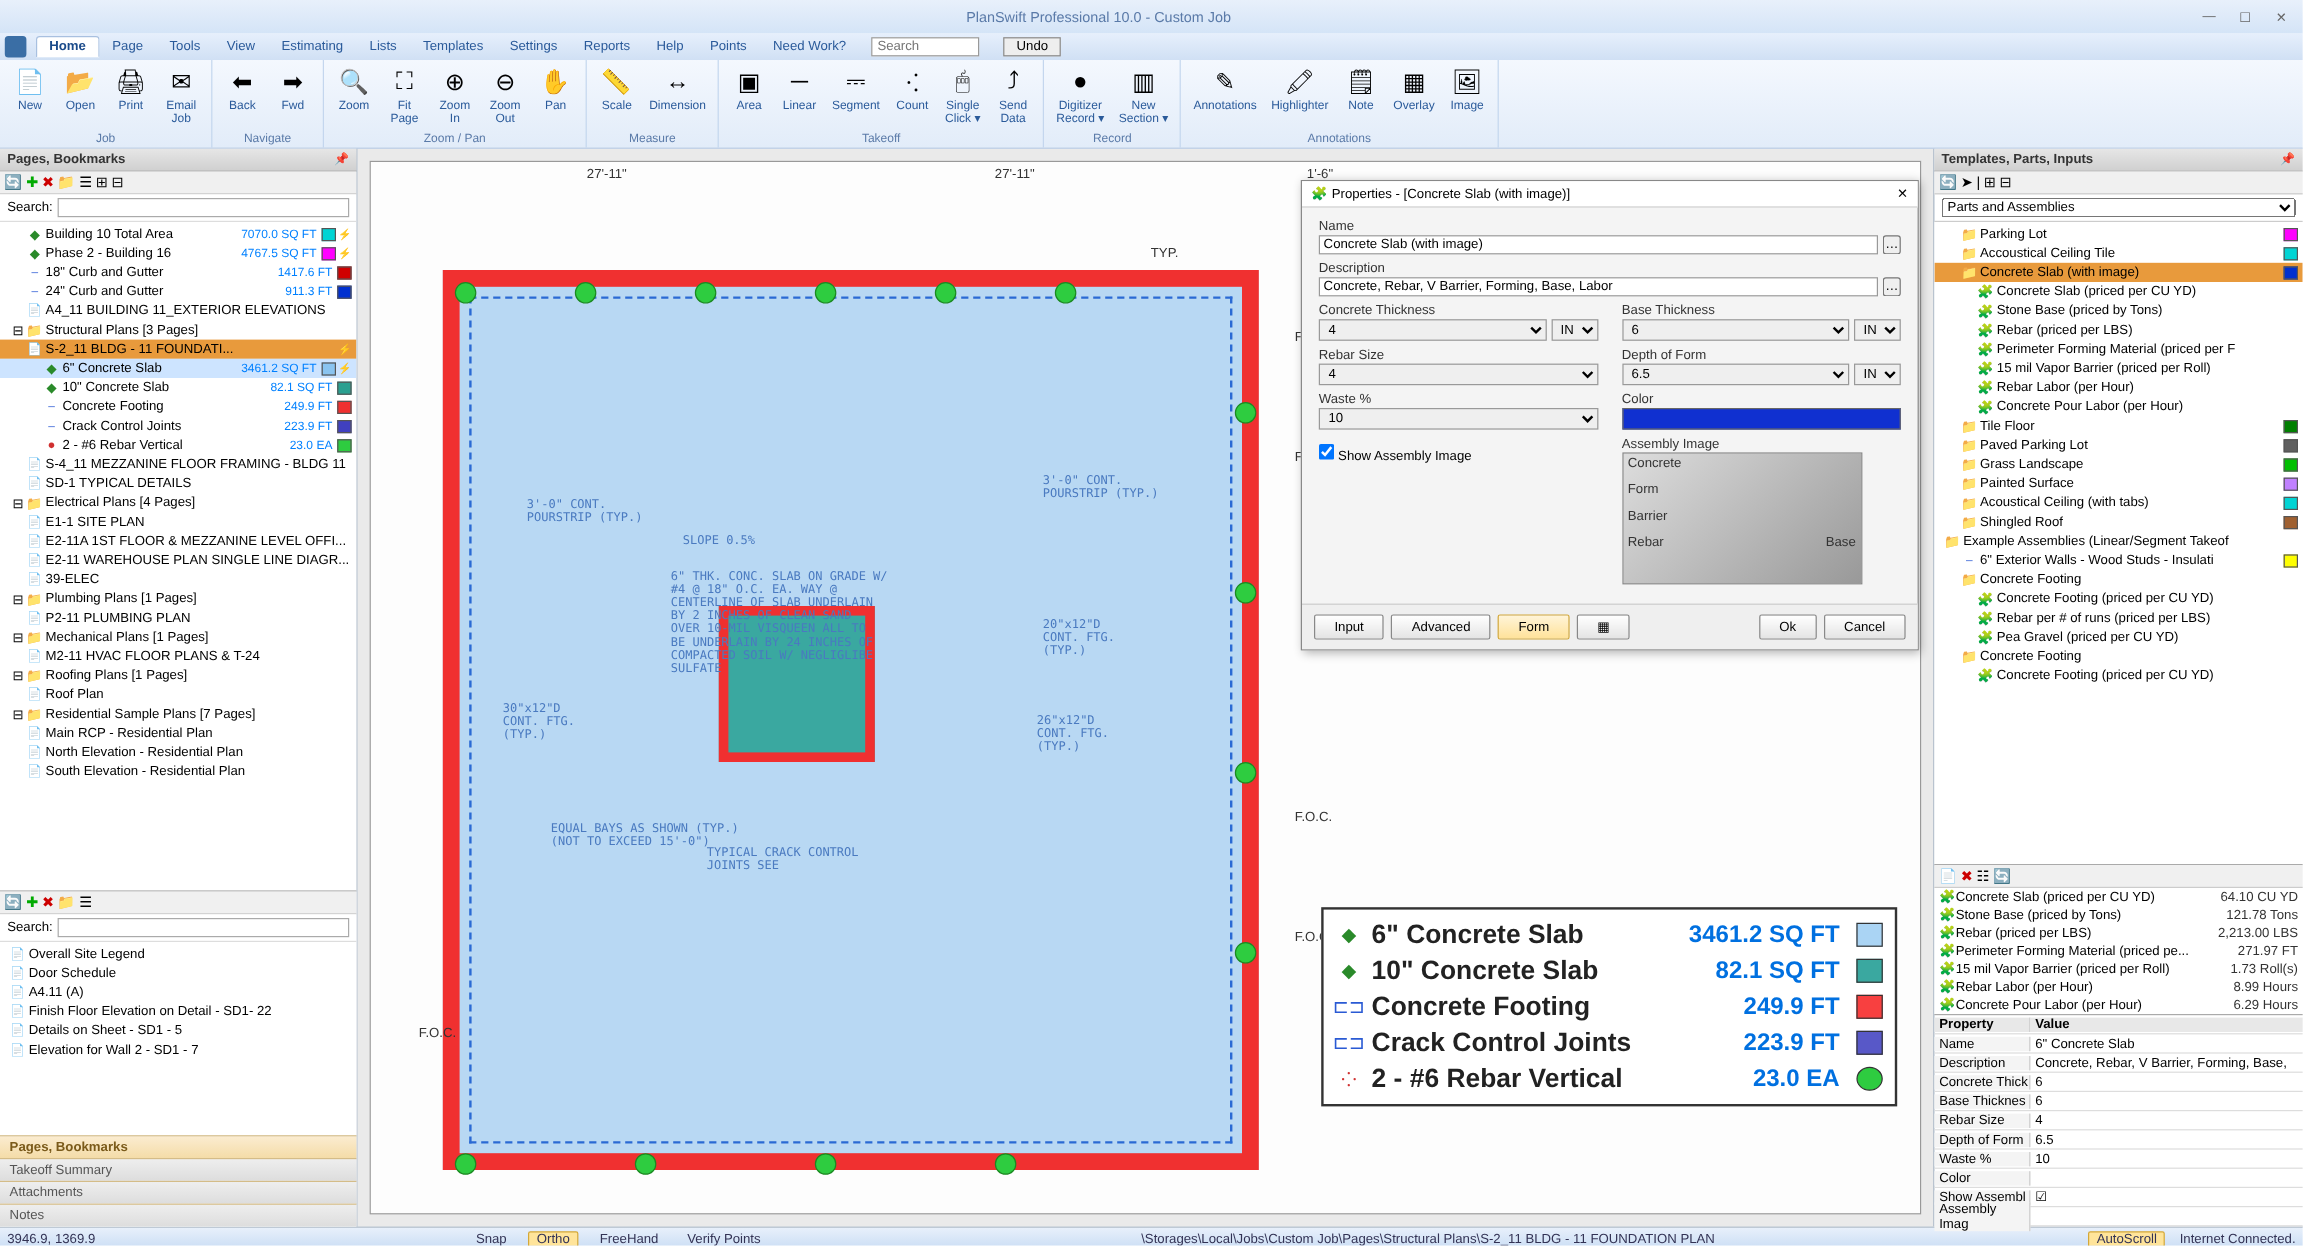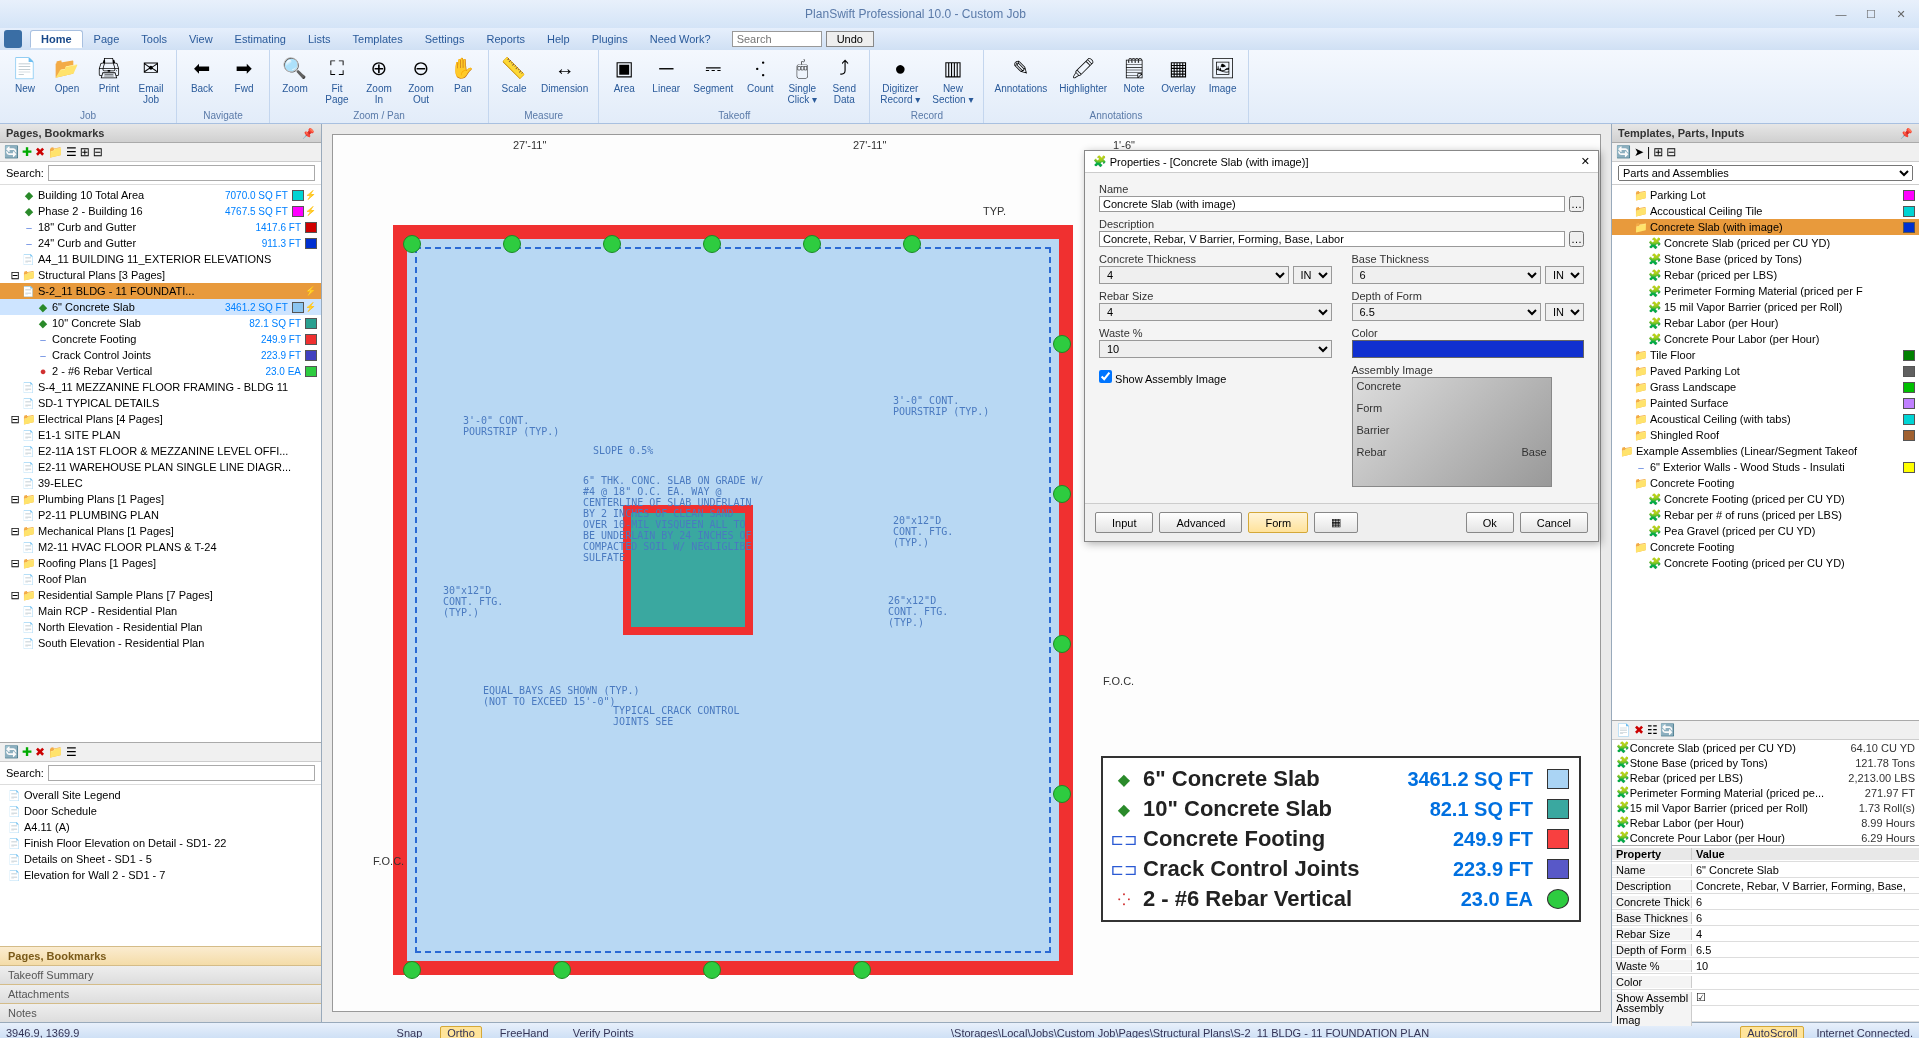--- a/index.html
+++ b/index.html
@@ -146,7 +146,7 @@
       <div class="tab">Settings</div>
       <div class="tab">Reports</div>
       <div class="tab">Help</div>
-      <div class="tab">Plugins</div>
+      <div class="tab">Points</div>
       <div class="tab">Need Work?</div>
     </div>
   <div class="searchwrap">

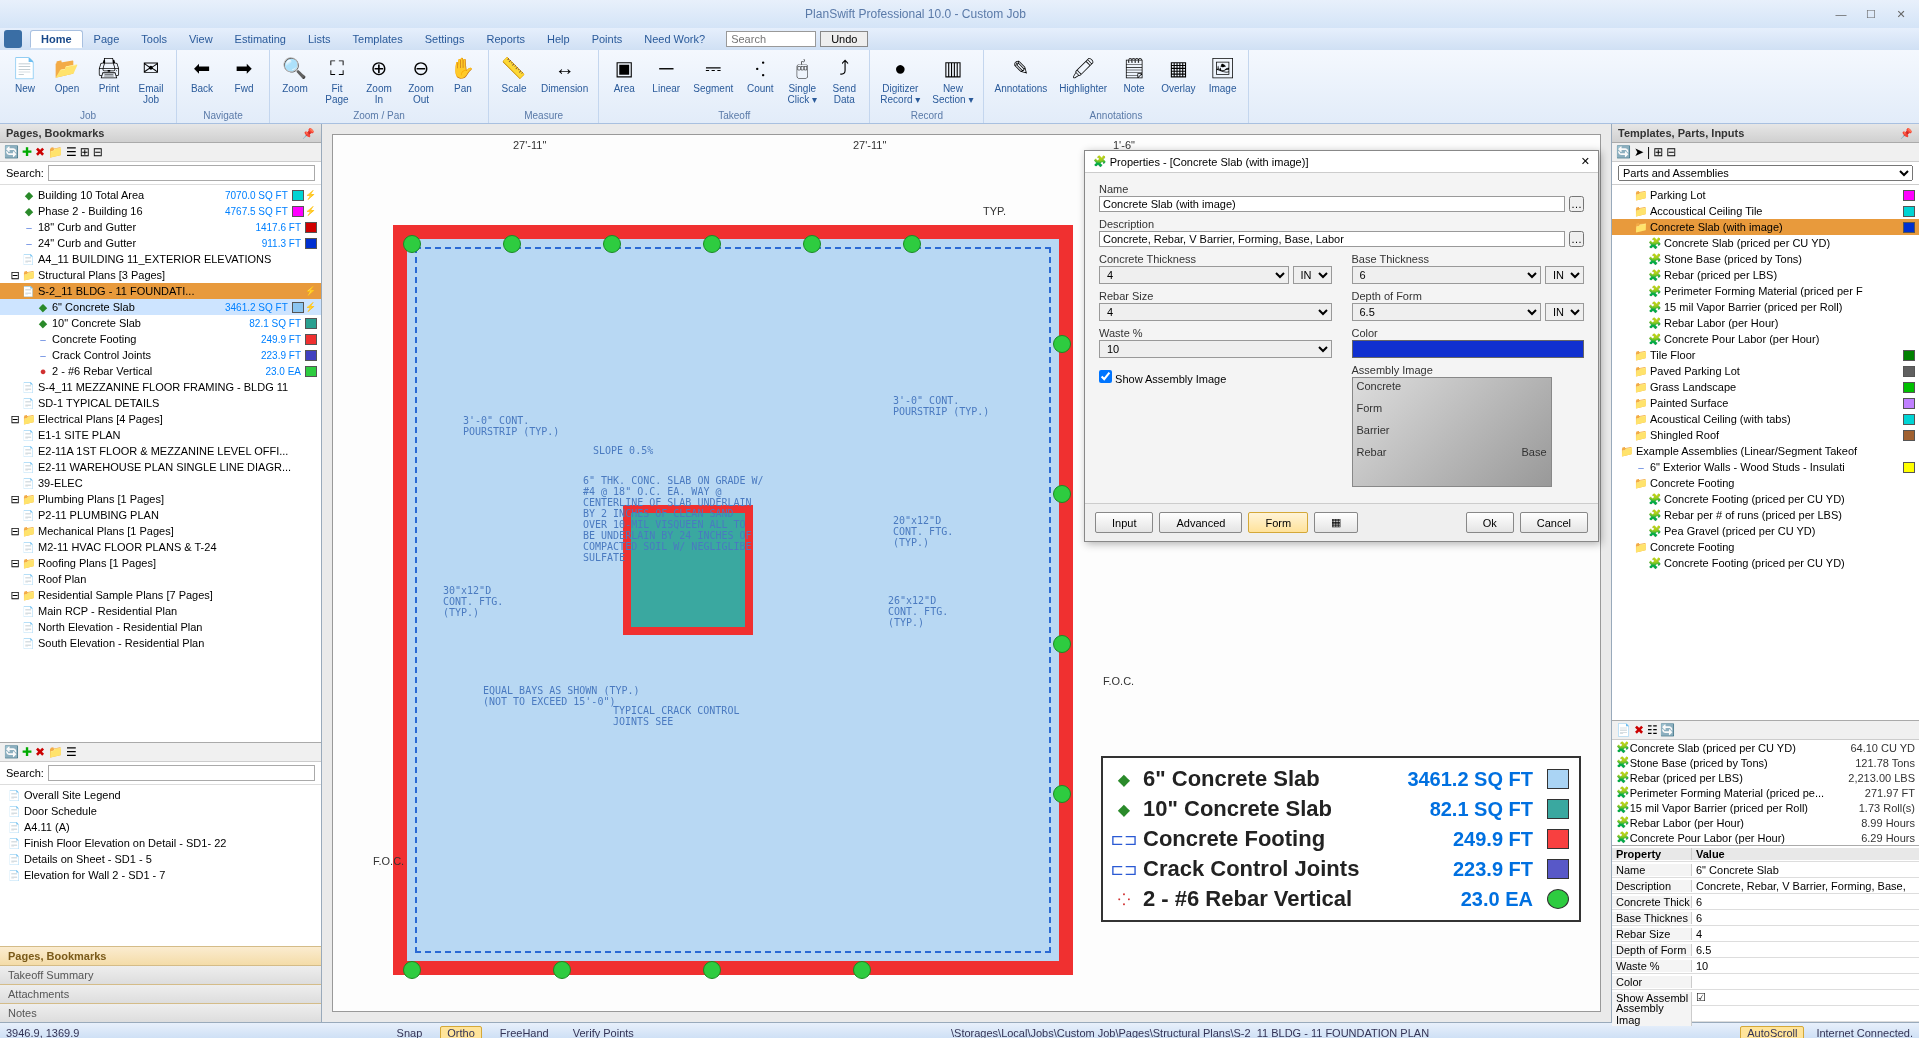--- a/index.html
+++ b/index.html
@@ -19,7 +19,7 @@
 .menurow .tab.active { background: #fff; border-color: #a8c0e0; border-bottom: 1px solid #fff; color: #1a4a8a; font-weight: 600; }
 .menurow .searchwrap { margin-left: 8px; display: flex; gap: 4px; }
 .menurow input { border: 1px solid #999; padding: 1px 4px; width: 90px; }
-.menurow button { border: 1px solid #888; background: #eee; padding: 1px 10px; }
+.menurow button { border: 1px solid #888; background: #eee; padding: 1px 10px; margin-left: 16px; }
 
 
 .ribbon { height: 74px; background: linear-gradient(#f4f8fe, #e2ecf9); border-bottom: 1px solid #a8c0e0; display: flex; }

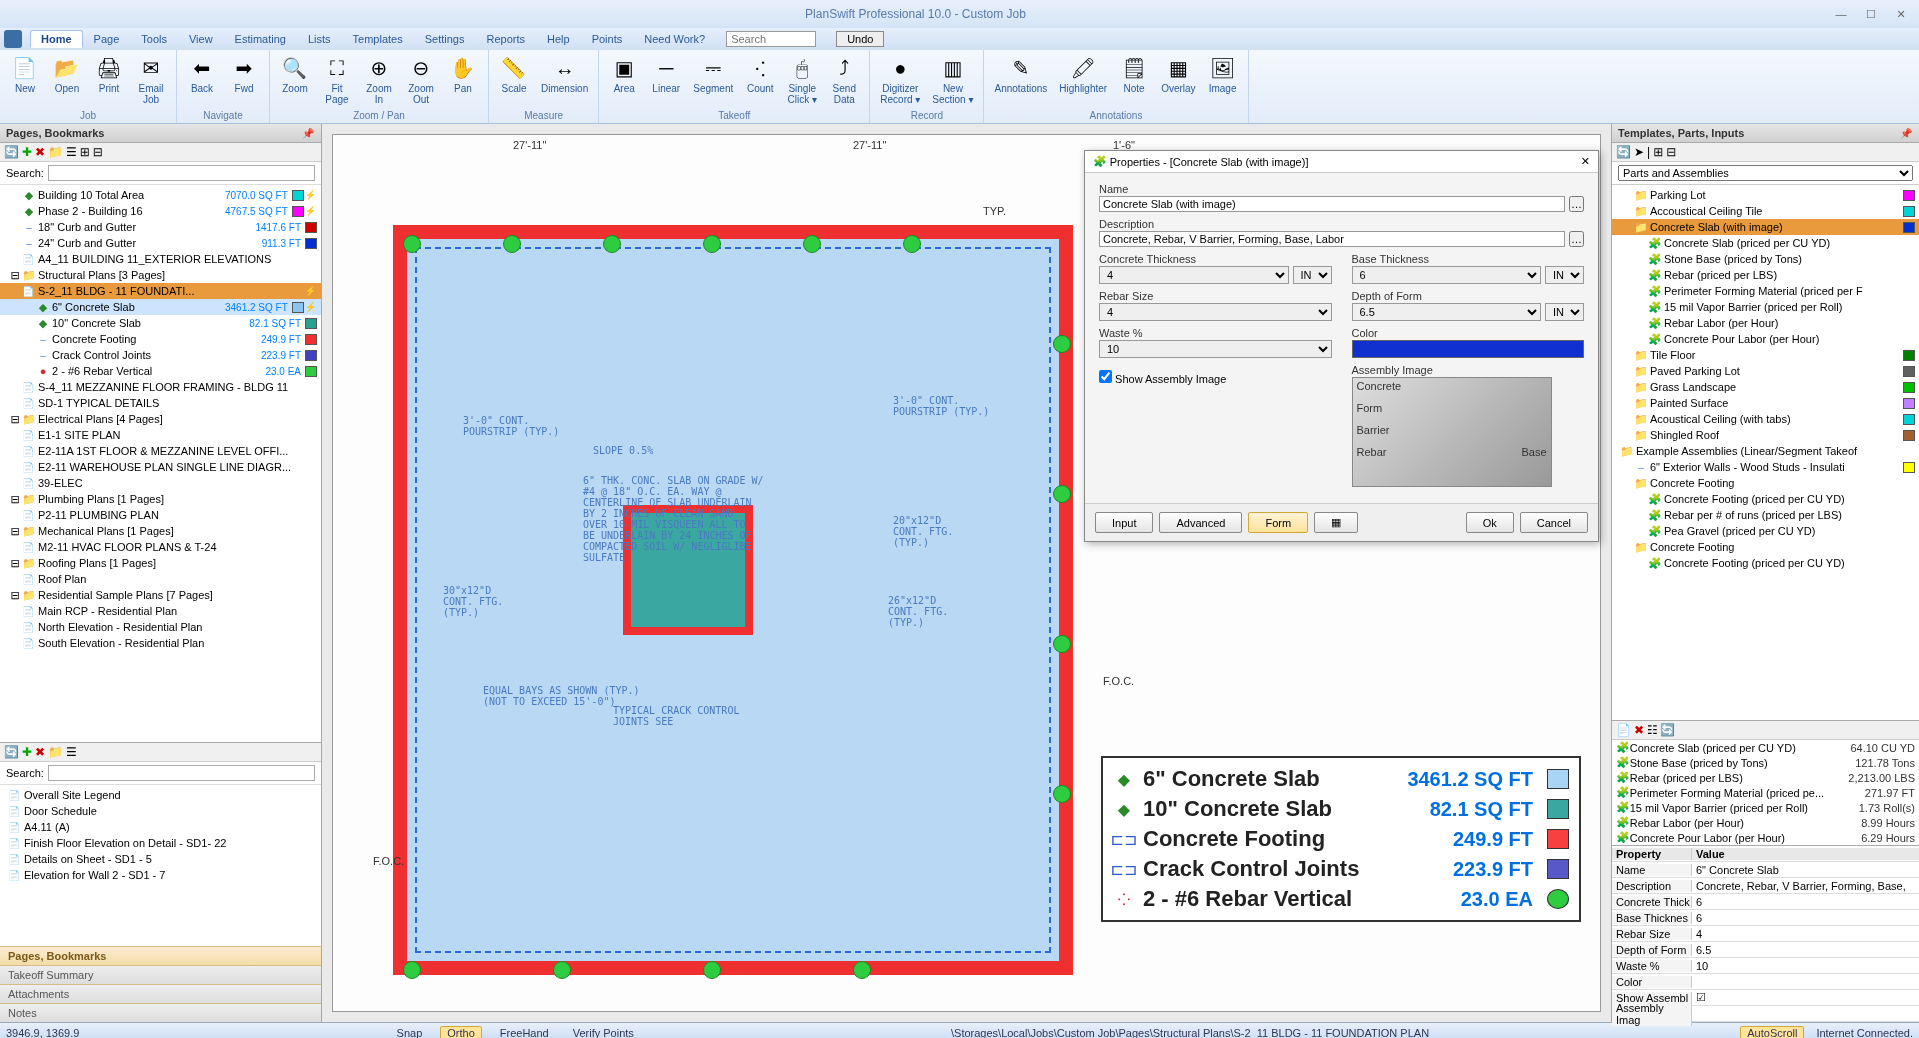--- a/index.html
+++ b/index.html
@@ -34,7 +34,7 @@
 .main { display: flex; height: calc(100% - 24px - 22px - 74px - 20px); }
 
 
-.leftpane { width: 322px; display: flex; flex-direction: column; border-right: 1px solid #9ab; background: #f5f5f5; }
+.leftpane { width: 298px; display: flex; flex-direction: column; border-right: 1px solid #9ab; background: #f5f5f5; }
 .panelhdr { background: linear-gradient(#e6e6e6, #d0d0d0); padding: 3px 6px; font-weight: bold; color: #333; border-bottom: 1px solid #aaa; display:flex; align-items:center; }
 .panelhdr .sp { flex:1; }
 .panelhdr .pin { font-size: 10px; cursor:pointer; }

